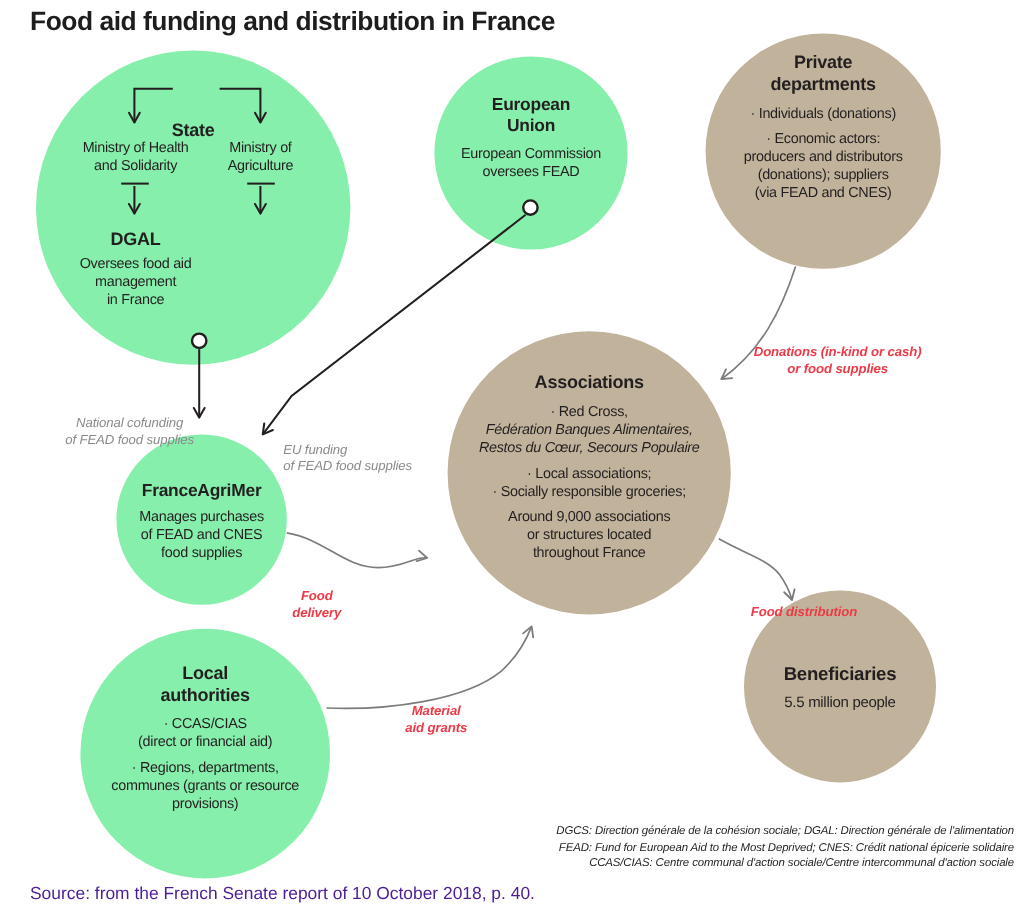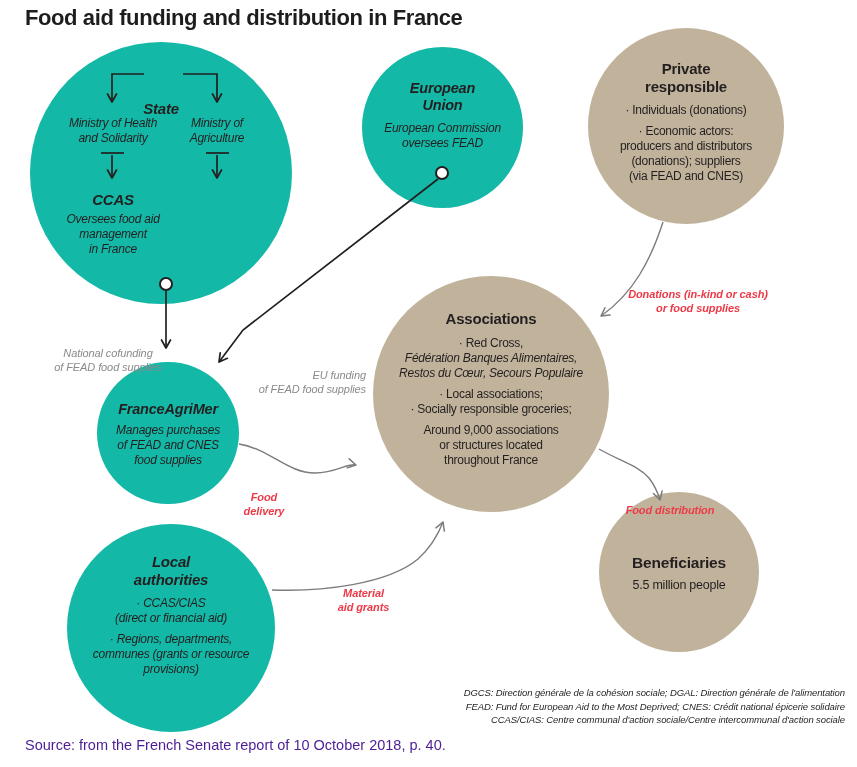--- a/index.html
+++ b/index.html
@@ -78,7 +78,7 @@
   </div>
 
   <div class="circle tan flexcol" style="left:588px;top:28px;width:196px;height:196px">
-    <div class="hd" style="margin-top:32px">Private</div>
+    <div class="hd" style="margin-top:16px">Private</div>
     <div class="hd">responsible</div>
     <div class="body gap7">· Individuals (donations)</div>
     <div class="body gap6">· Economic actors:</div>

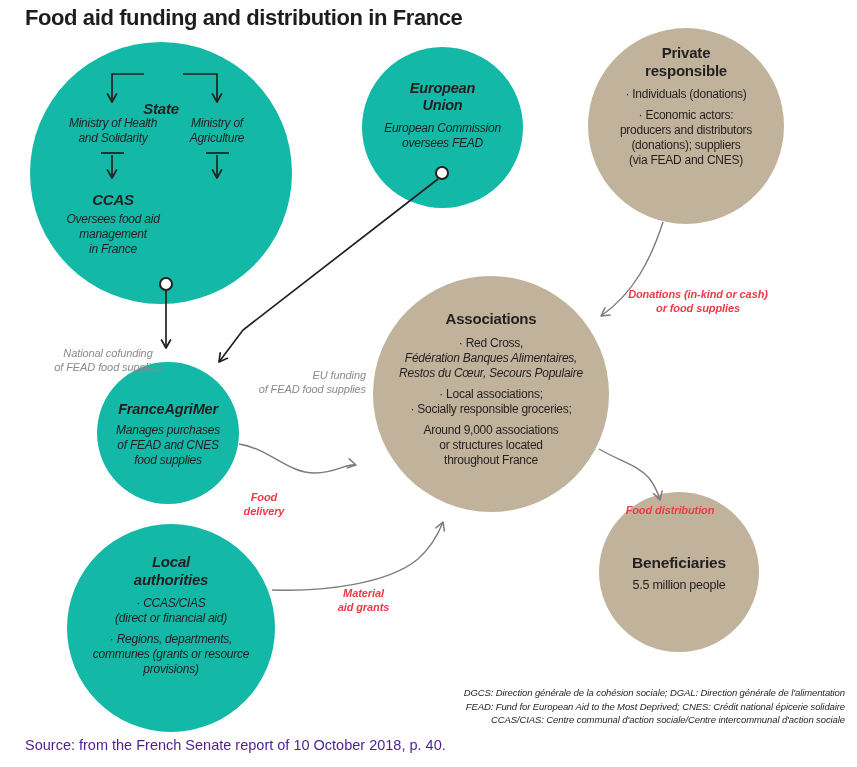--- a/index.html
+++ b/index.html
@@ -79,7 +79,7 @@
 
   <div class="circle tan flexcol" style="left:588px;top:28px;width:196px;height:196px">
     <div class="hd" style="margin-top:16px">Private</div>
-    <div class="hd">responsible</div>
+    <div class="hd">departments</div>
     <div class="body gap7">· Individuals (donations)</div>
     <div class="body gap6">· Economic actors:</div>
     <div class="body">producers and distributors</div>

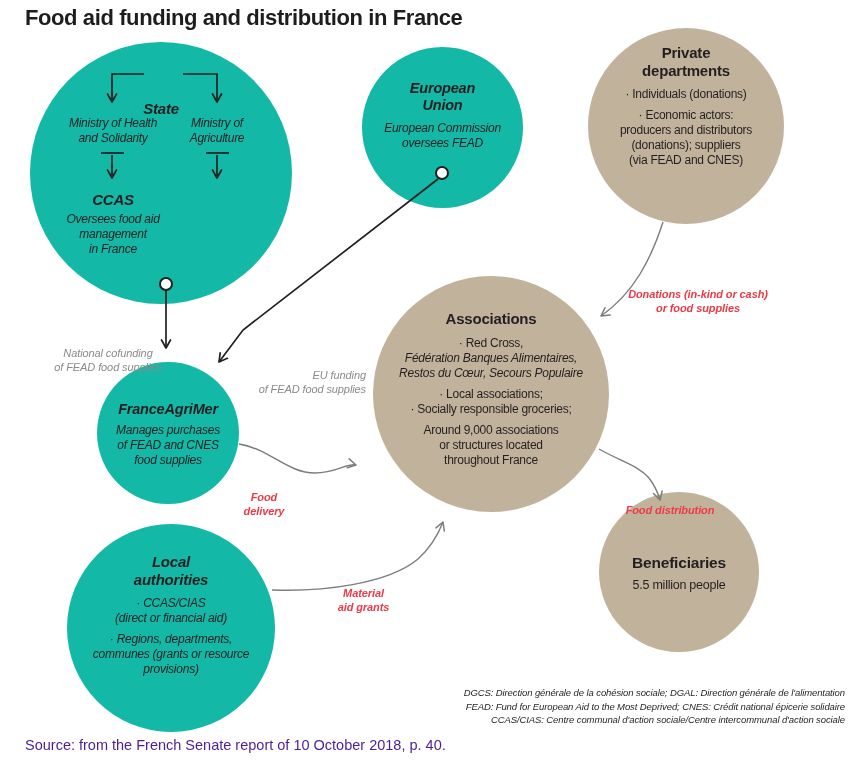--- a/index.html
+++ b/index.html
@@ -13,7 +13,7 @@
   }
   
   .circle{position:absolute;border-radius:50%;text-align:center;color:#231F20;z-index:1;}
-  .orange{background:#14b8a6;font-style:italic;}
+  .orange{background:#86efac;}
   .tan{background:#C1B39B;}
   .flexcol{display:flex;flex-direction:column;align-items:center;}
   .hd{font-weight:bold;font-size:15px;line-height:18px;letter-spacing:-0.2px;}

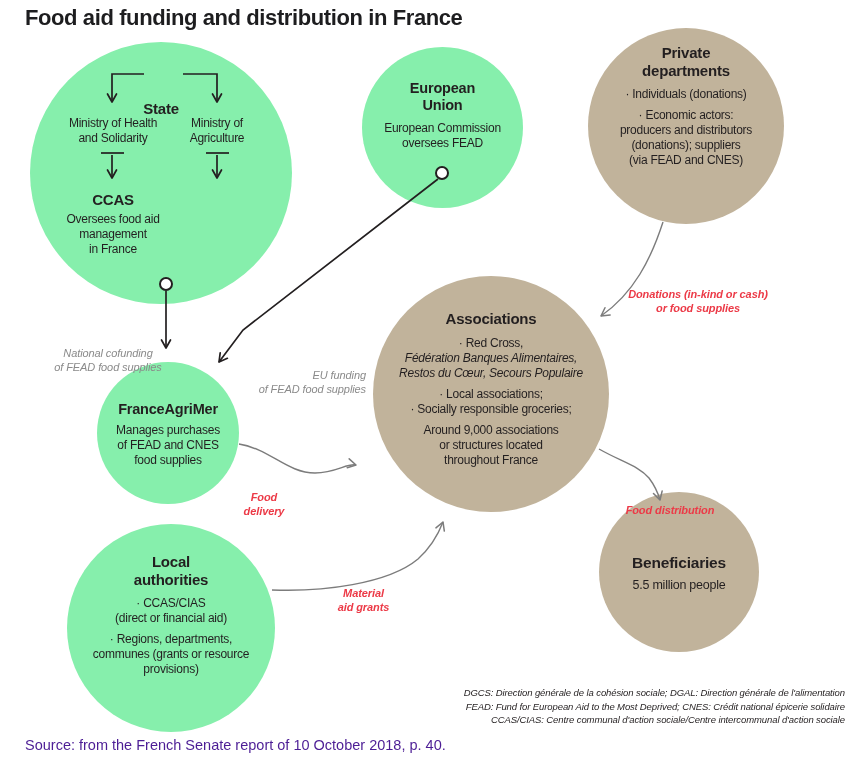--- a/index.html
+++ b/index.html
@@ -63,7 +63,7 @@
       <div class="body">Agriculture</div>
     </div>
     <div class="st-block st-lcol st-org">
-      <div class="org-name">CCAS</div>
+      <div class="org-name">DGAL</div>
       <div class="body">Oversees food aid</div>
       <div class="body">management</div>
       <div class="body">in France</div>

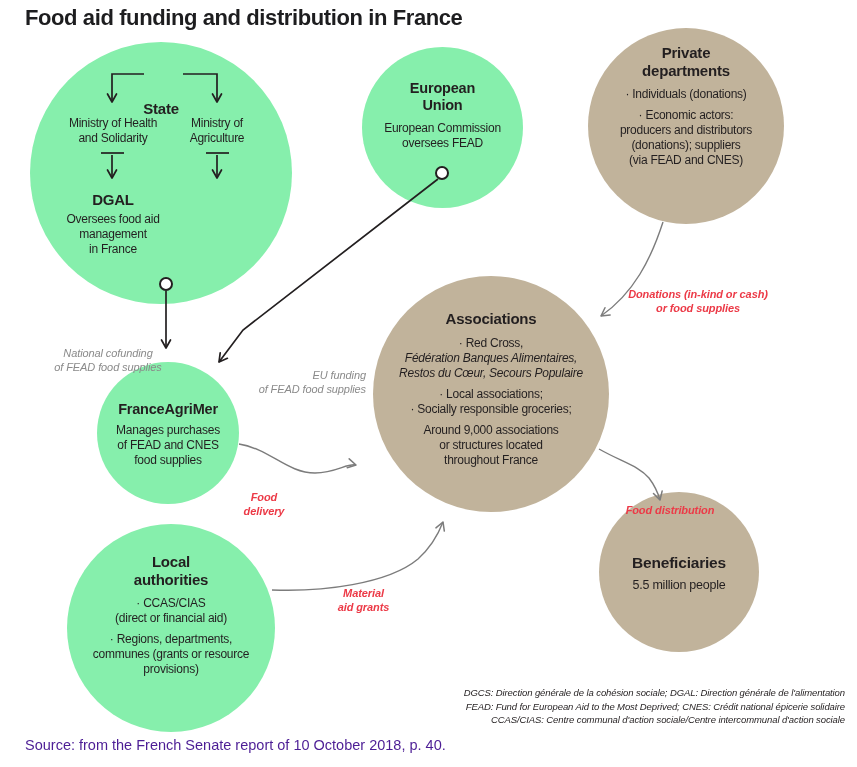--- a/index.html
+++ b/index.html
@@ -39,7 +39,7 @@
           text-align:center;letter-spacing:-0.1px;z-index:3;margin-top:36px;}
   .redlbl{color:#EC3A47;font-weight:bold;}
   .graylbl{color:#8A8A8A;}
-  .leftalign{text-align:right;}
+  .leftalign{text-align:left;}
   
   .footnotes{position:absolute;right:12px;top:686px;text-align:right;font-style:italic;
              font-size:9.5px;line-height:13.5px;color:#231F20;letter-spacing:-0.1px;z-index:3;}

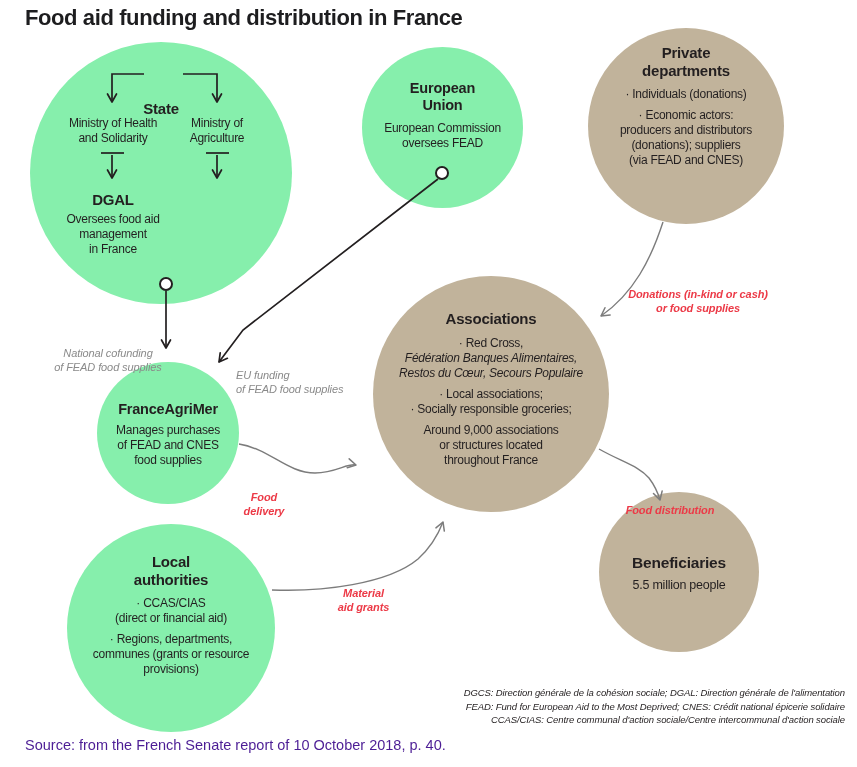--- a/index.html
+++ b/index.html
@@ -116,7 +116,7 @@
     <div class="body">provisions)</div>
   </div>
 
-  <div class="circle tan flexcol" style="left:599px;top:492px;width:160px;height:160px">
+  <div class="circle tan flexcol" style="left:620px;top:492px;width:160px;height:160px">
     <div class="hd" style="margin-top:62px;font-size:15.5px">Beneficiaries</div>
     <div class="body gap6" style="font-size:12.5px">5.5 million people</div>
   </div>

